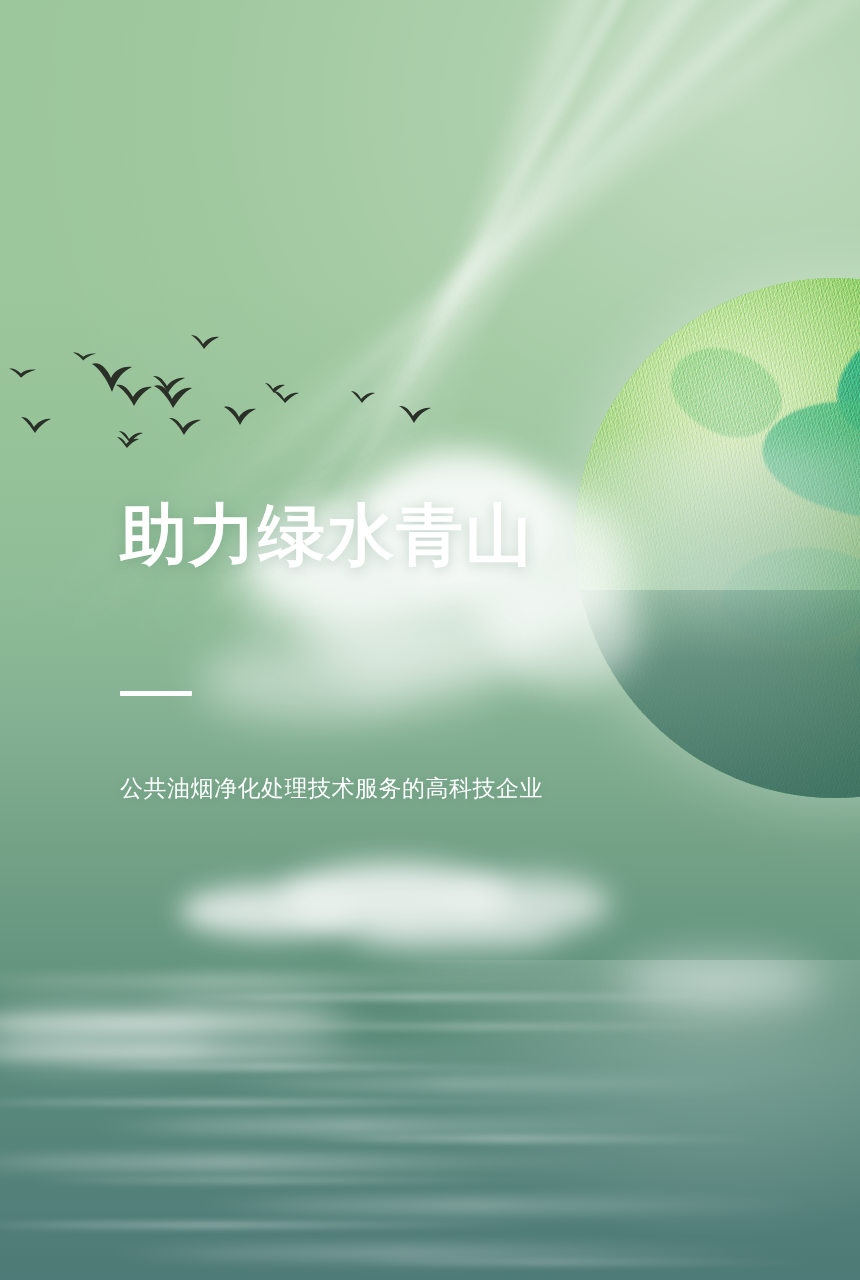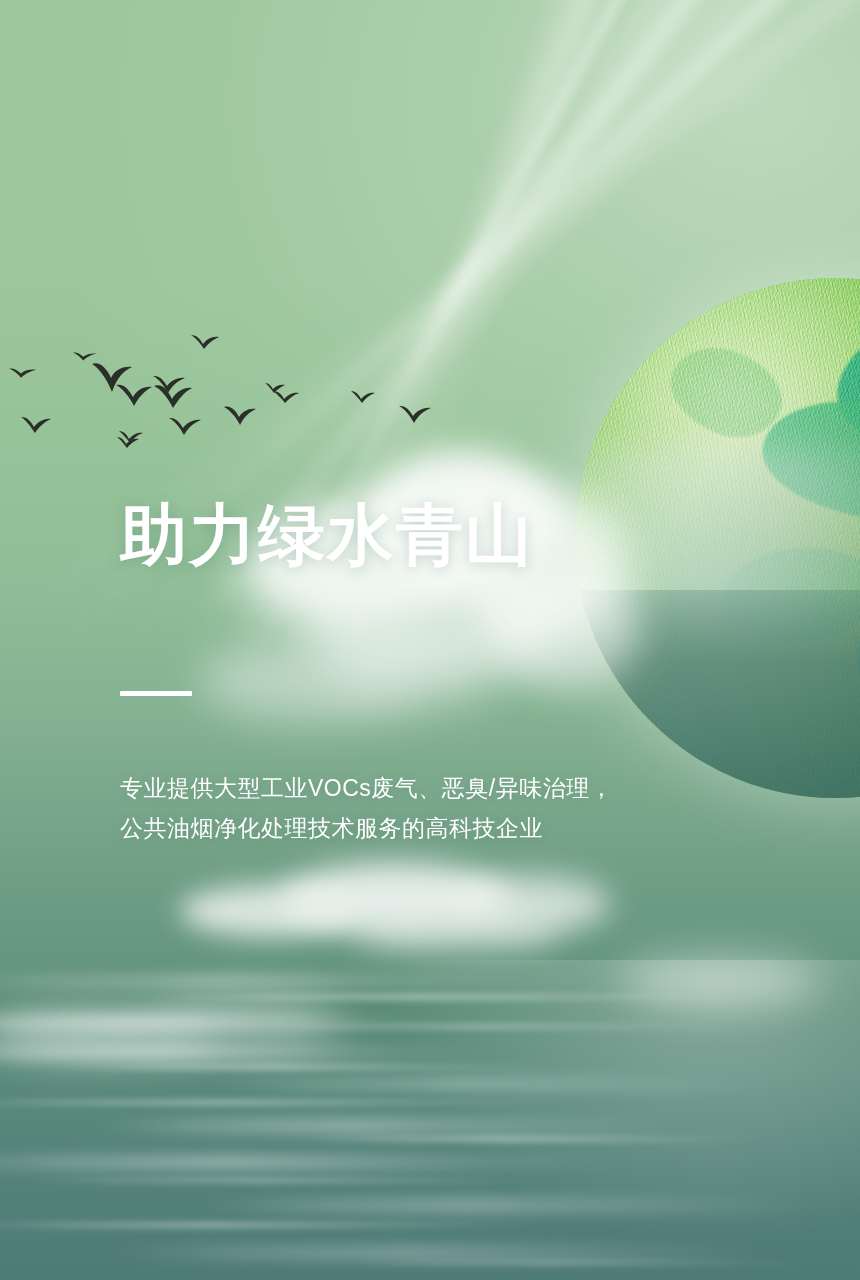--- a/index.html
+++ b/index.html
@@ -402,7 +402,6 @@
     </div>
     <div class="divider"></div>
     <div class="subtitle">
-      <div>专业提供大型工业VOCs废气、恶臭/异味治理，</div>
       <div>公共油烟净化处理技术服务的高科技企业</div>
     </div>
   </div>

